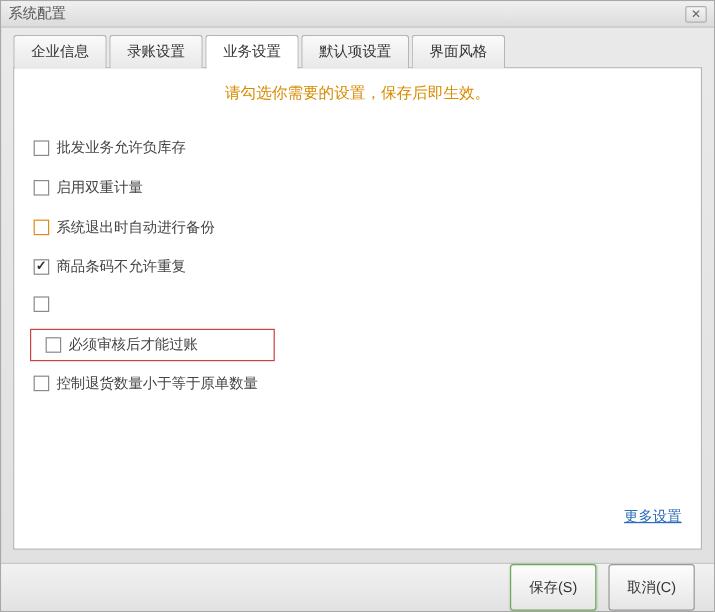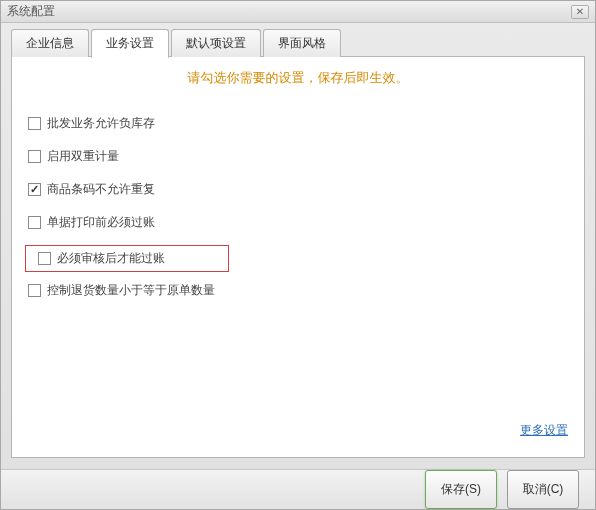--- a/index.html
+++ b/index.html
@@ -196,6 +196,7 @@
 
   <div class="tabs">
     <div class="tab">企业信息</div>
+    <div class="tab">录账设置</div>
     <div class="tab active">业务设置</div>
     <div class="tab">默认项设置</div>
     <div class="tab">界面风格</div>

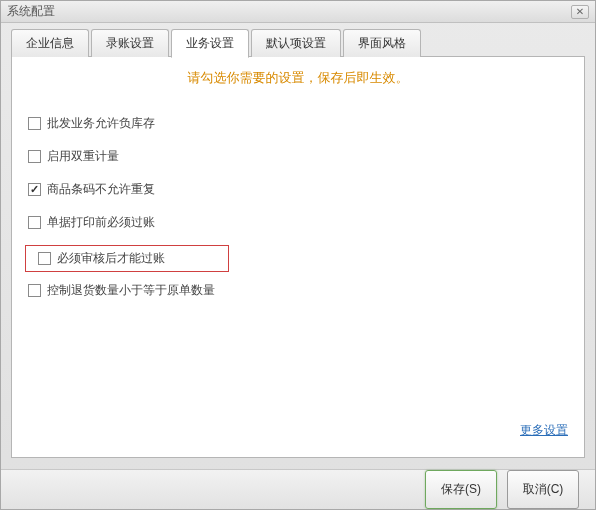--- a/index.html
+++ b/index.html
@@ -219,6 +219,10 @@
           <span class="option-label">启用双重计量</span>
         </div>
 
+        <div class="option-row">
+          <span class="checkbox orange-border"></span>
+          <span class="option-label">系统退出时自动进行备份</span>
+        </div>
 
         <div class="option-row">
           <span class="checkbox checked"></span>

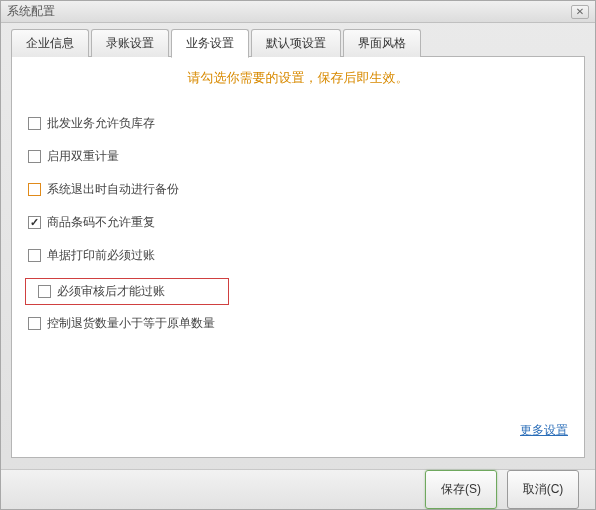--- a/index.html
+++ b/index.html
@@ -231,7 +231,6 @@
 
         <div class="option-row">
           <span class="checkbox"></span>
-          <span class="option-label">单据打印前必须过账</span>
         </div>
 
         <div class="option-row highlighted">

